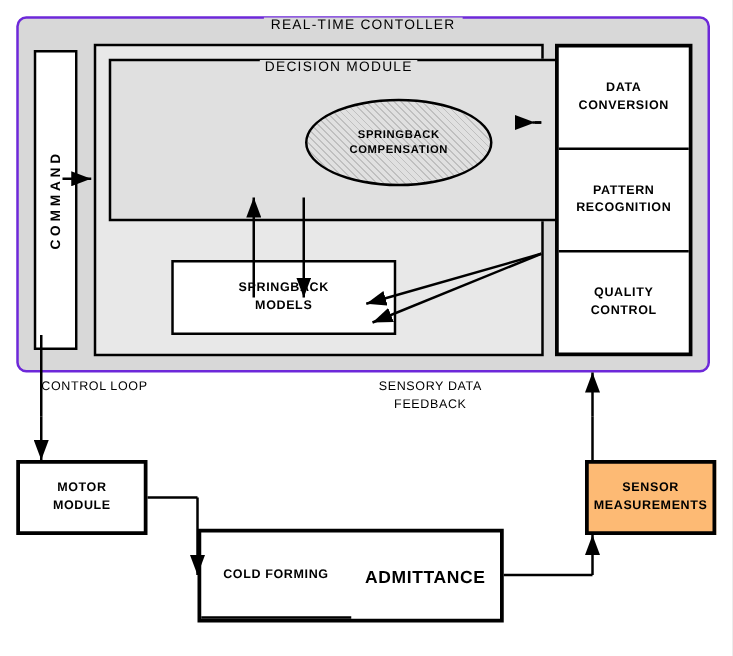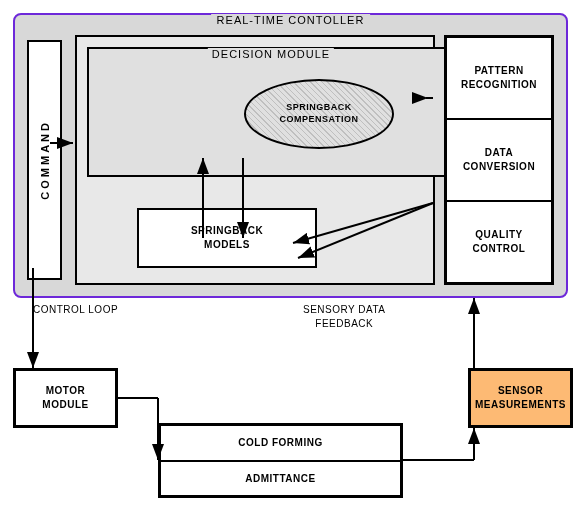--- a/index.html
+++ b/index.html
@@ -354,12 +354,12 @@
 
     <div class="right-panel">
       <div class="right-panel-item">
+        <span style="white-space:pre-line;">DATA
+CONVERSION</span>
+      </div>
+      <div class="right-panel-item">
         <span style="white-space:pre-line;">PATTERN
 RECOGNITION</span>
-      </div>
-      <div class="right-panel-item">
-        <span style="white-space:pre-line;">DATA
-CONVERSION</span>
       </div>
       <div class="right-panel-item">
         <span style="white-space:pre-line;">QUALITY

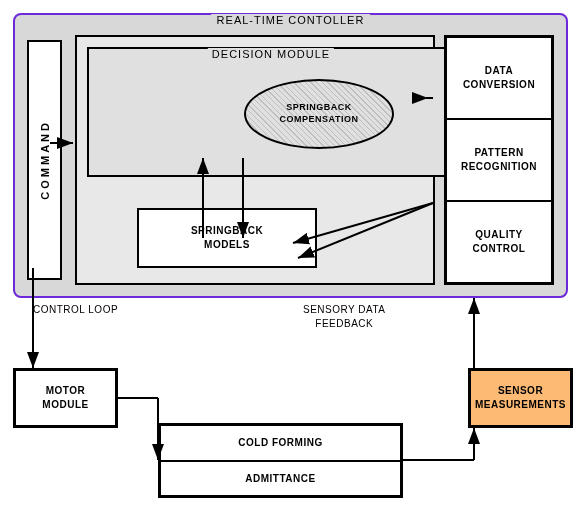--- a/index.html
+++ b/index.html
@@ -286,7 +286,6 @@
       border: 3px solid #000;
       background: #fff;
       display: flex;
-      flex-direction: column;
     }
 
     .forming-top {

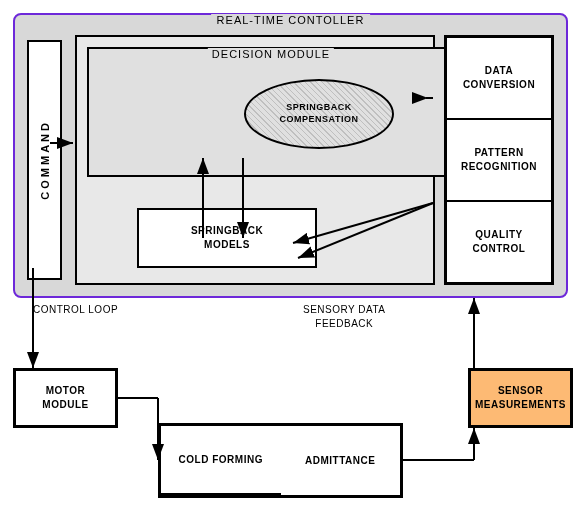--- a/index.html
+++ b/index.html
@@ -304,7 +304,7 @@
       display: flex;
       align-items: center;
       justify-content: center;
-      font-size: 10px;
+      font-size: 14px;
       font-weight: bold;
       letter-spacing: 0.5px;
     }

